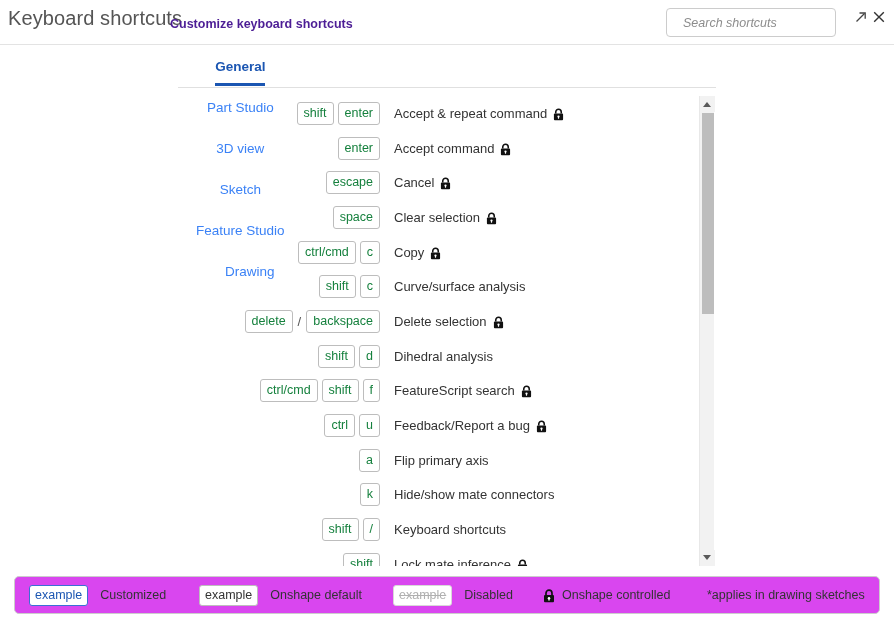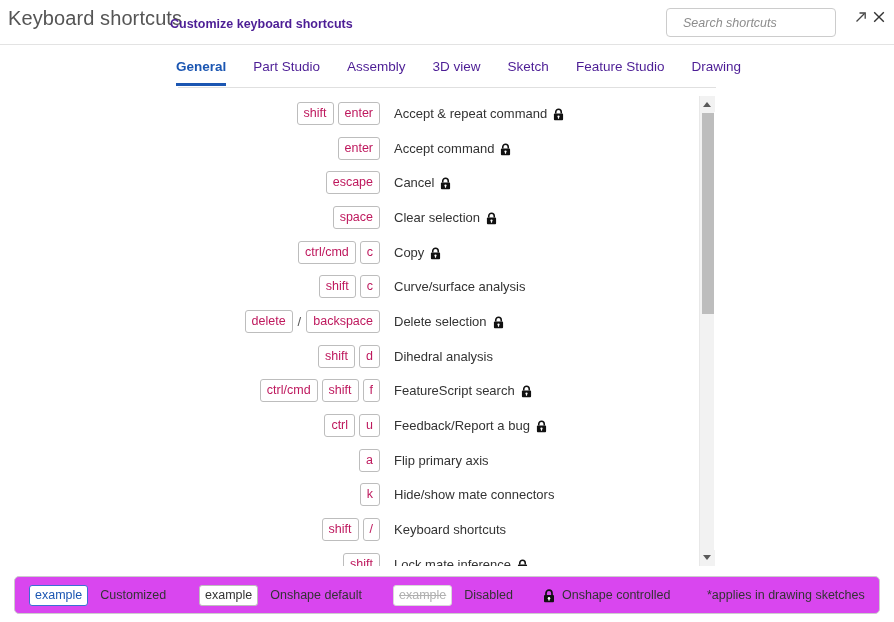--- a/index.html
+++ b/index.html
@@ -76,10 +76,11 @@
   }
   .tabs-inner {
     position: absolute;
-    left: 176px; top: 0;
+    left: 196px; top: 0;
     display: flex;
-    align-items: flex-start;
+    align-items: center;
     height: 43px;
+    flex-direction: column;
   }
   .tab {
     position: relative;

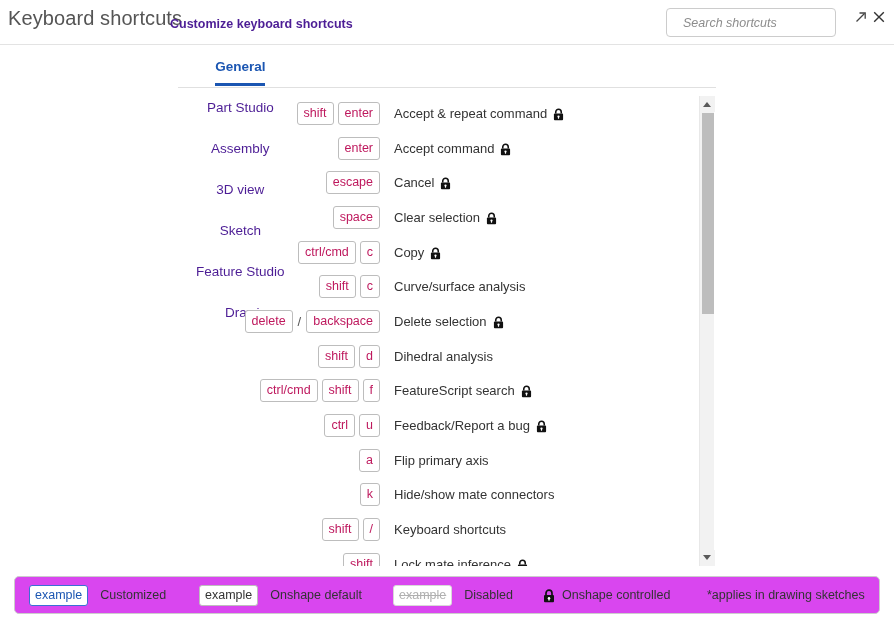--- a/index.html
+++ b/index.html
@@ -87,7 +87,7 @@
     padding: 14px 0 12px 0;
     margin-right: 27px;
     font-size: 13.5px;
-    color: #4c1d95;
+    color: #3b82f6;
     cursor: pointer;
     white-space: nowrap;
   }

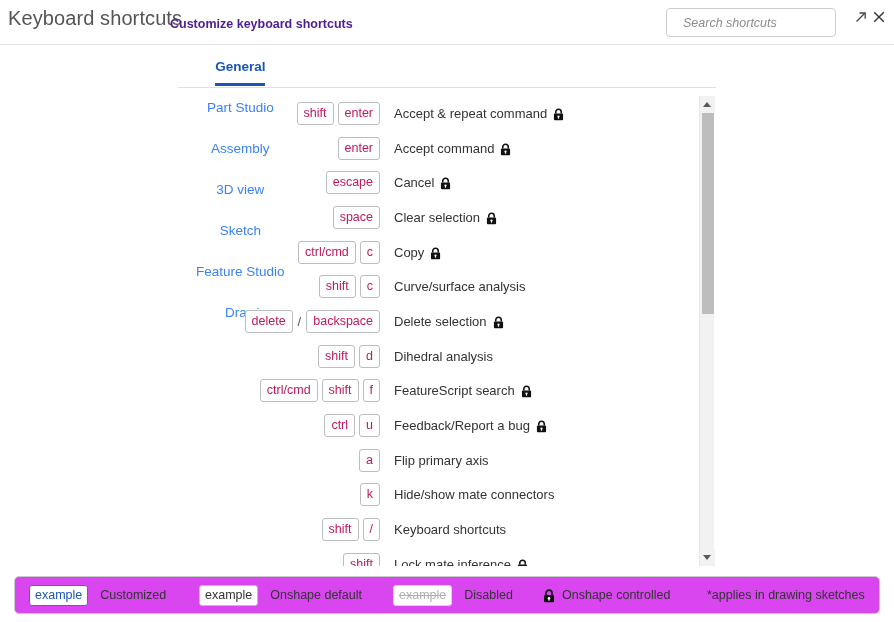--- a/index.html
+++ b/index.html
@@ -133,7 +133,7 @@
     border: 1px solid #bdbdbd;
     border-radius: 3px;
     background: #ffffff;
-    color: #be185d;
+    color: #15803d;
     font-size: 12.5px;
     line-height: 18px;
     padding: 1px 6px 2px 6px;

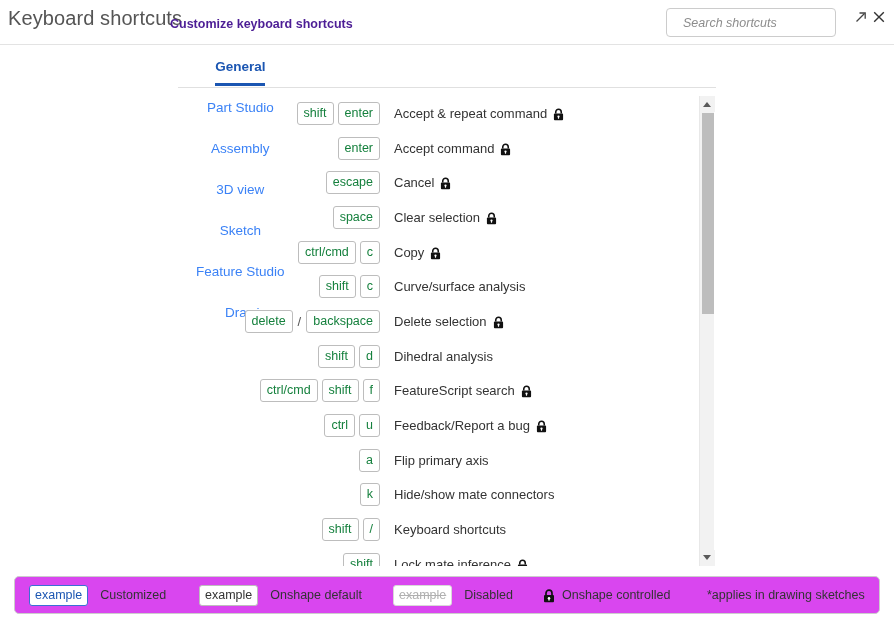--- a/index.html
+++ b/index.html
@@ -269,7 +269,6 @@
     <div class="tabs-inner" id="tabs-inner">
         <div class="tab active">General</div>
         <div class="tab">Part Studio</div>
-        <div class="tab">Assembly</div>
         <div class="tab">3D view</div>
         <div class="tab">Sketch</div>
         <div class="tab">Feature Studio</div>

